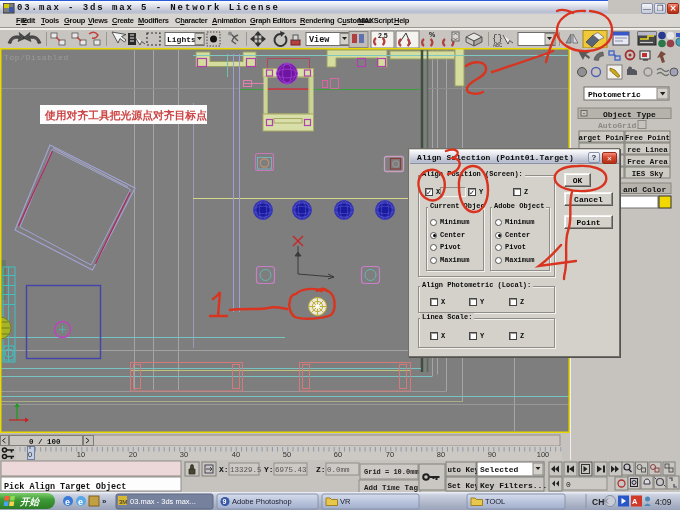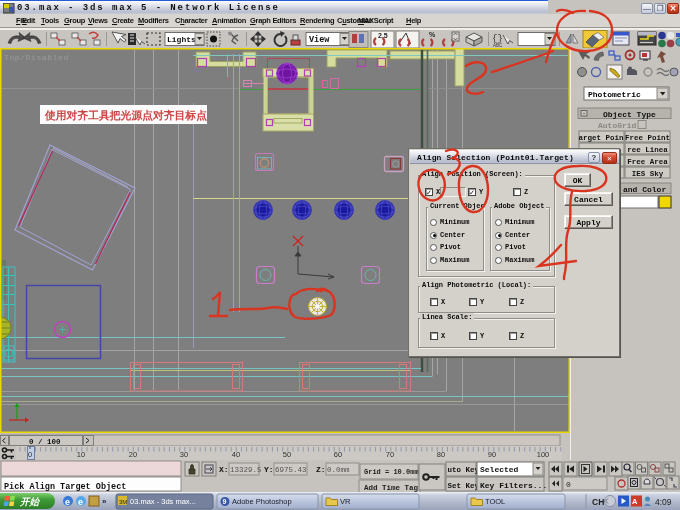--- a/index.html
+++ b/index.html
@@ -7,7 +7,7 @@
 body { font-family:"Liberation Sans", sans-serif; position:relative; background:#c6c3be; }
 .abs { position:absolute; }
 
-#titlebar { left:0; top:0; width:548px; height:14px;
+#titlebar { left:0; top:0; width:608px; height:14px;
   background:linear-gradient(#fdfdfe 0%, #e4e6ee 30%, #b8bed0 85%, #c6cbd8 100%);
   border-top:1px solid #2a5bd7; }
 #titlebar .ttext { position:absolute; left:17px; top:1.5px; font-size:9px; font-weight:bold; color:#111; letter-spacing:1.9px; font-family:'Liberation Mono', monospace;}

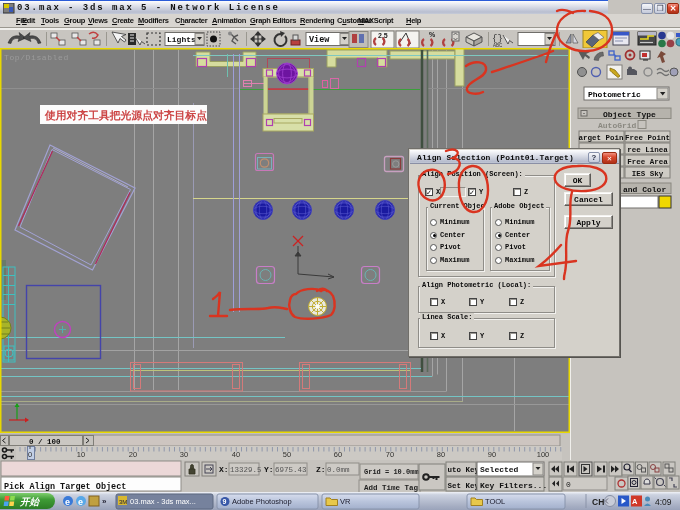--- a/index.html
+++ b/index.html
@@ -76,7 +76,7 @@
   <span style="left:300px"><u>R</u>endering</span>
   <span style="left:337px">C<u>u</u>stomize</span>
   <span style="left:358px"><u>M</u>AXScript</span>
-  <span style="left:406px"><u>H</u>elp</span>
+  <span style="left:394px"><u>H</u>elp</span>
 </div>
 <div class="abs" id="toolbar">
 <svg width="680" height="20" viewBox="0 0 680 20">

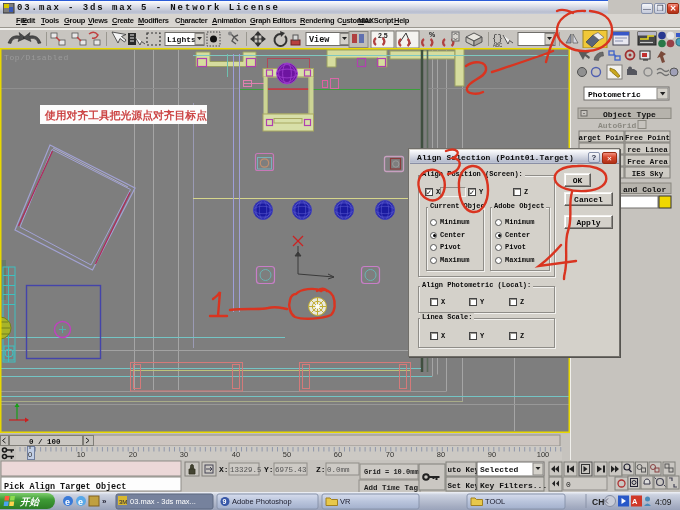--- a/index.html
+++ b/index.html
@@ -694,7 +694,7 @@
 
   <div class="btn3d" style="left:155px;top:24px;width:27px;height:14px;line-height:13px">OK</div>
   <div class="btn3d" style="left:155px;top:43px;width:49px;height:14px;line-height:13px">Cancel</div>
-  <div class="btn3d" style="left:155px;top:66px;width:49px;height:14px;line-height:13px">Apply</div>
+  <div class="btn3d" style="left:155px;top:66px;width:49px;height:14px;line-height:13px">Point</div>
 
   <div class="grp" style="left:9px;top:137px;width:137px;height:27px"></div>
   <div class="grplbl" style="left:11px;top:132px">Align Photometric (Local):</div>

